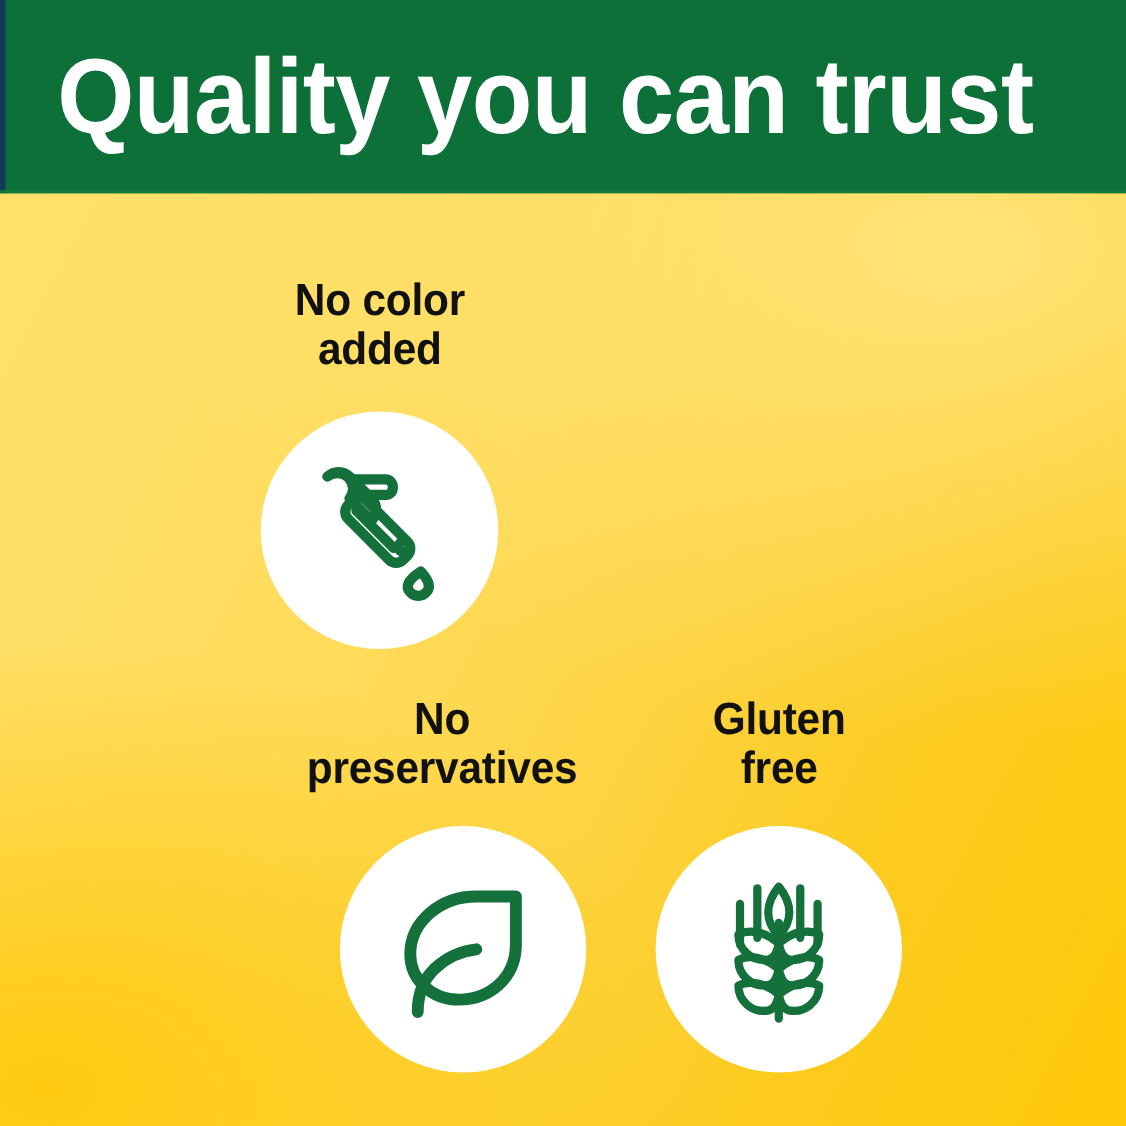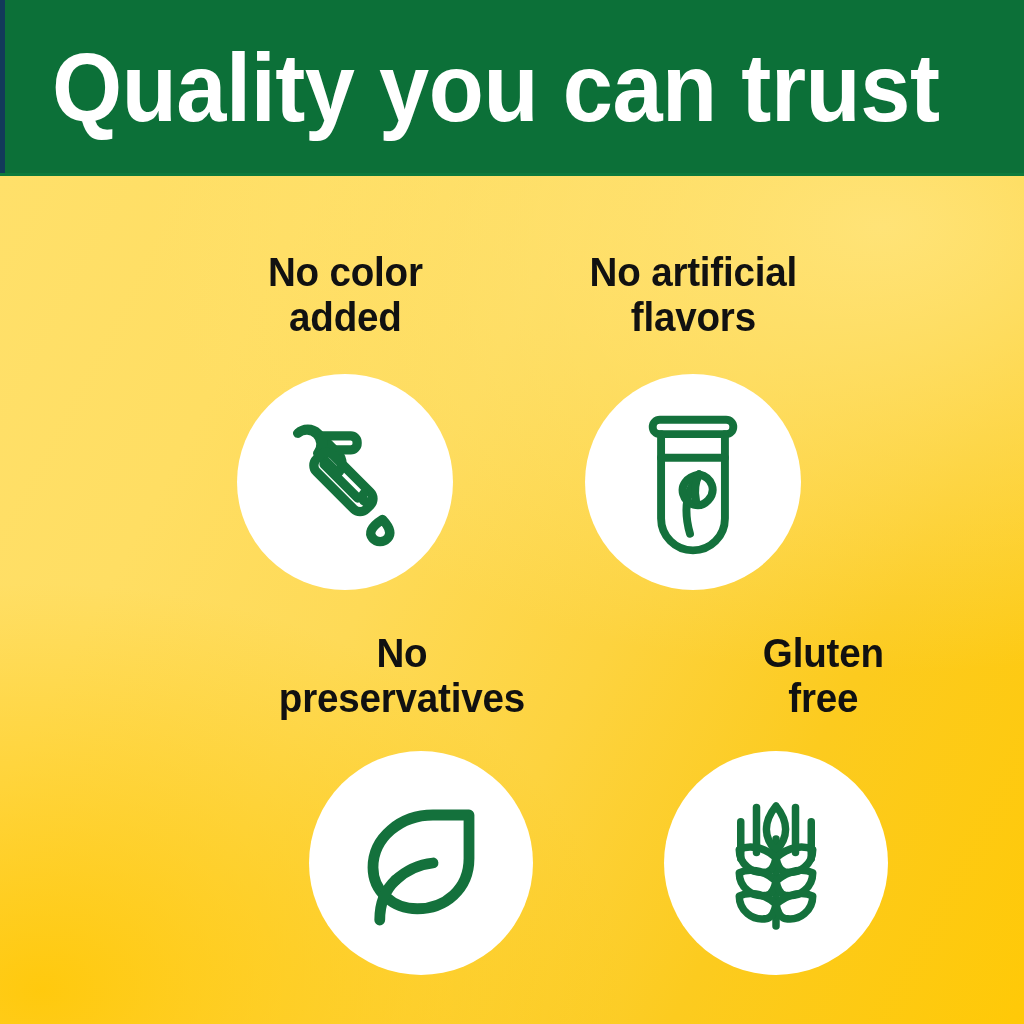--- a/index.html
+++ b/index.html
@@ -191,35 +191,6 @@
       </div>
     </div>
 
-    <div class="feature feature-1">
-      <div class="feature-label">No artificial
-flavors</div>
-      <div class="icon-circle">
-        <svg width="152" height="152" viewBox="0 0 100 100">
-          <g fill="none" stroke="#14713C" stroke-width="5.2" stroke-linecap="round" stroke-linejoin="round">
-
-            <rect x="23.5" y="9.0" width="53" height="9.5" rx="4.7"></rect>
-
-            <path d="M29.0 18.5
-                     L29.0 74.0
-                     a21 21 0 0 0 42 0
-                     L71.0 18.5"></path>
-
-            <path d="M29.0 34.0 L71.0 34.0"></path>
-
-            <path d="M48.0 84.0
-                     C 44.0 70.0 45.0 56.0 54.0 45.0"></path>
-
-            <path d="M54.0 45.0
-                     c 9.0 2.0 11.5 11.0 6.0 17.0
-                     c -5.5 6.0 -14.5 3.0 -16.5 -4.0
-                     c -1.6 -5.6 2.0 -11.2 10.5 -13.0 Z"></path>
-
-            <path d="M52.0 62.0 C 50.5 55.0 51.5 50.0 54.0 45.0"></path>
-          </g>
-        </svg>
-      </div>
-    </div>
 
     <div class="feature feature-2">
       <div class="feature-label">No

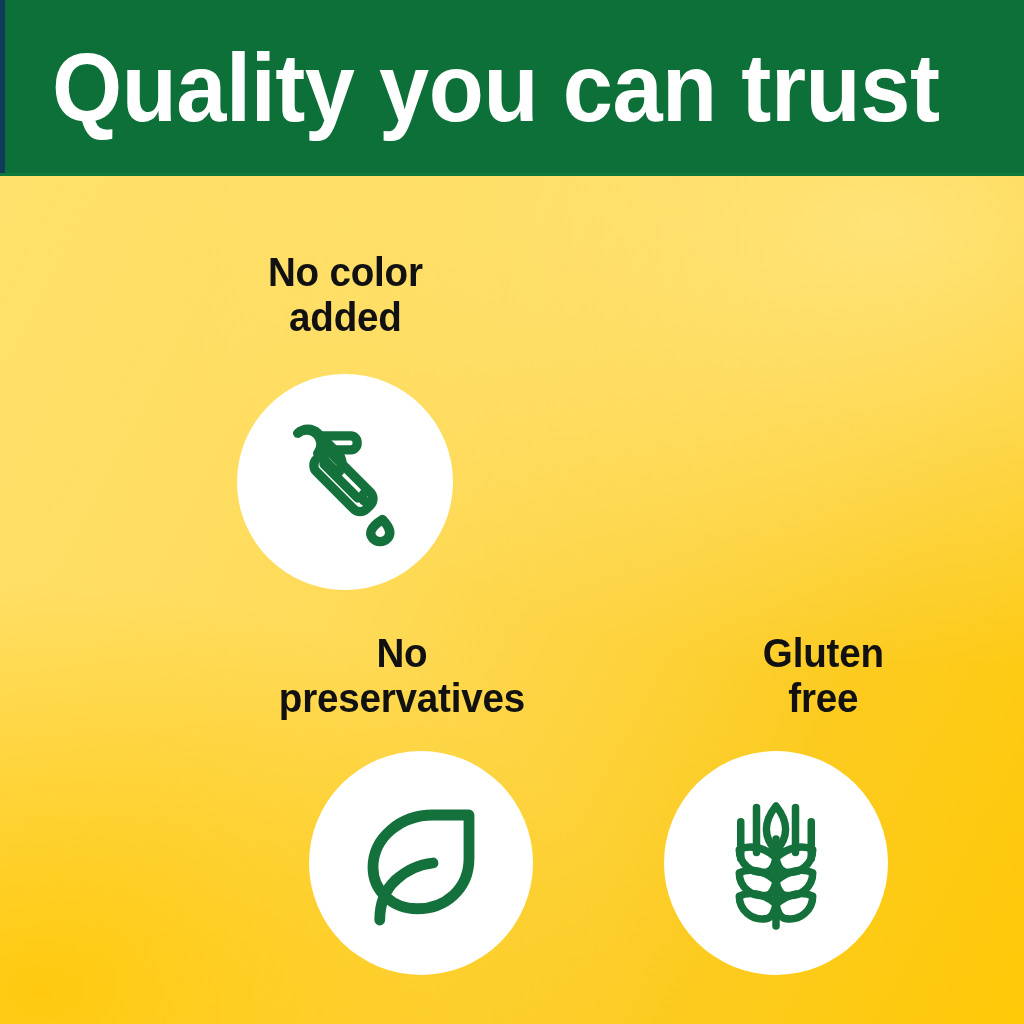--- a/index.html
+++ b/index.html
@@ -103,7 +103,7 @@
   .feature-0 { left: 165px; top: 74px;  }
   .feature-1 { left: 513px; top: 74px;  }
   .feature-2 { left: 173px; top: 455px; align-items: flex-end; }
-  .feature-3 { left: 528px; top: 455px; align-items: flex-end; }
+  .feature-3 { left: 528px; top: 455px; }
 
   .feature-label {
     color: #111111;

